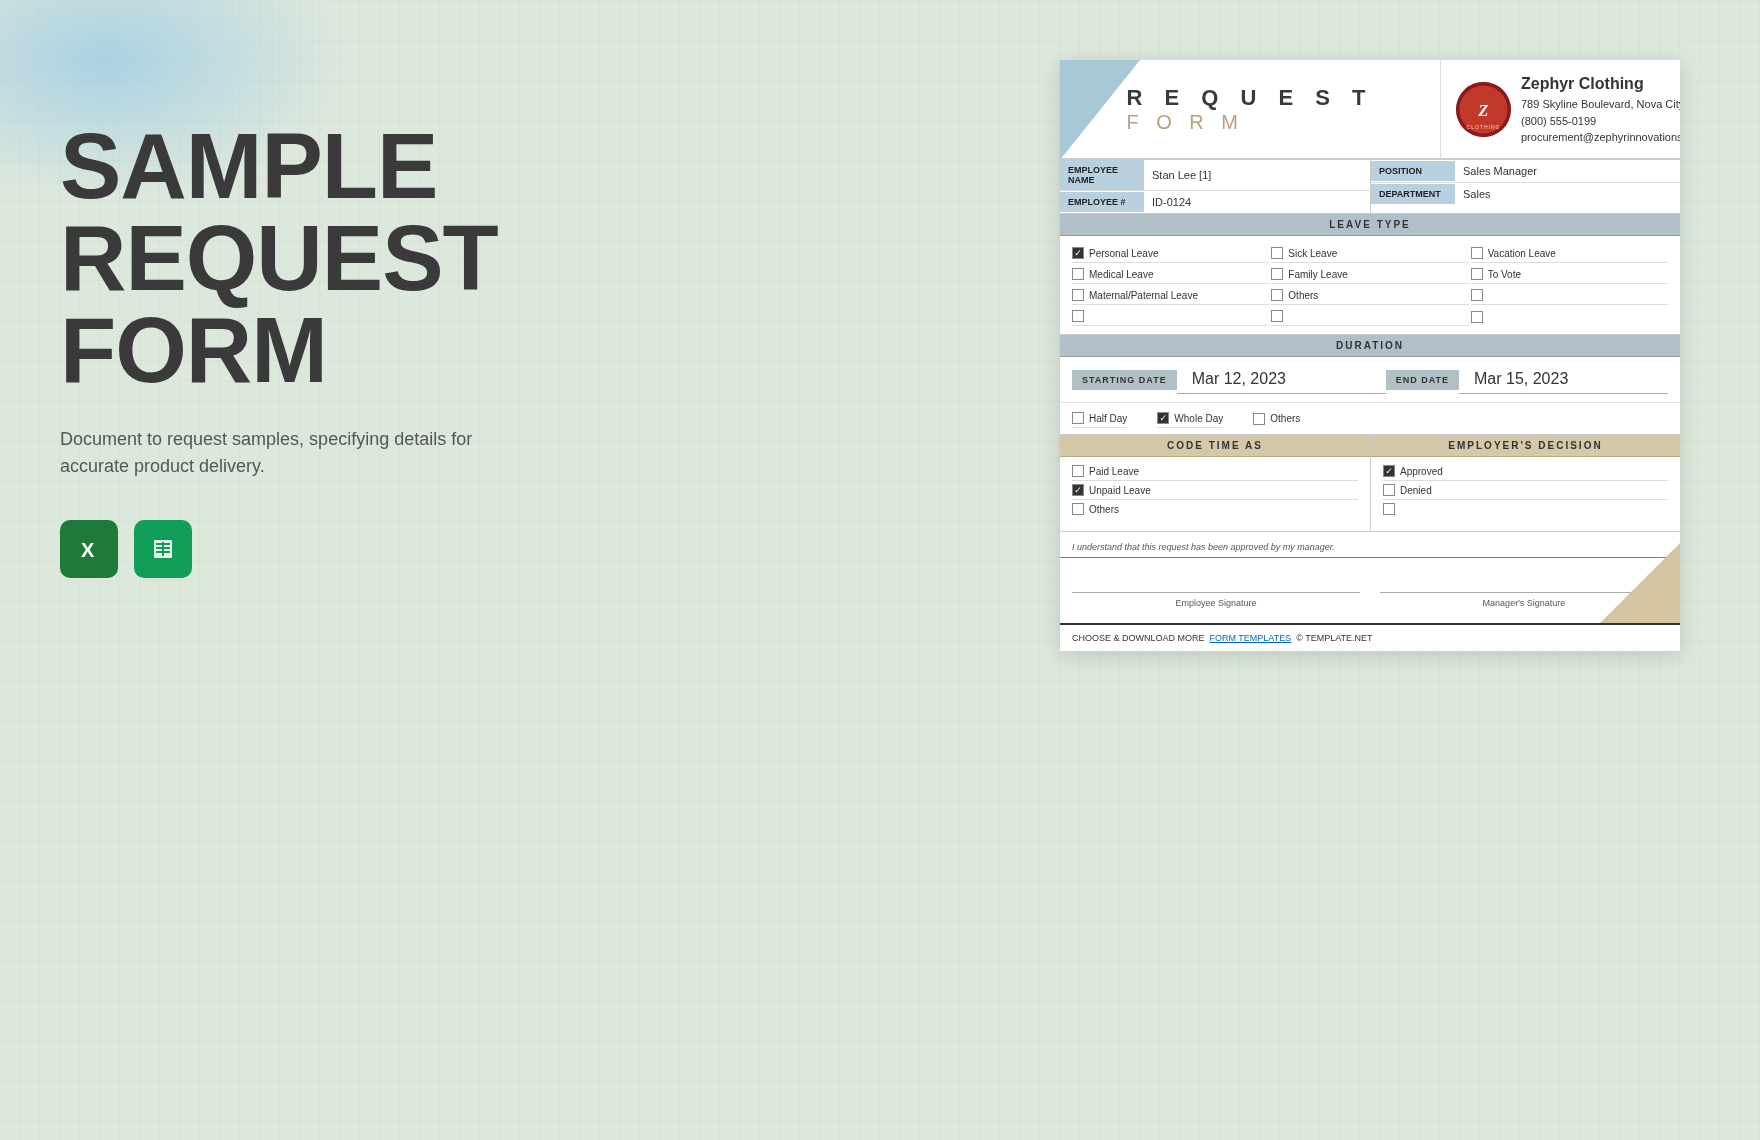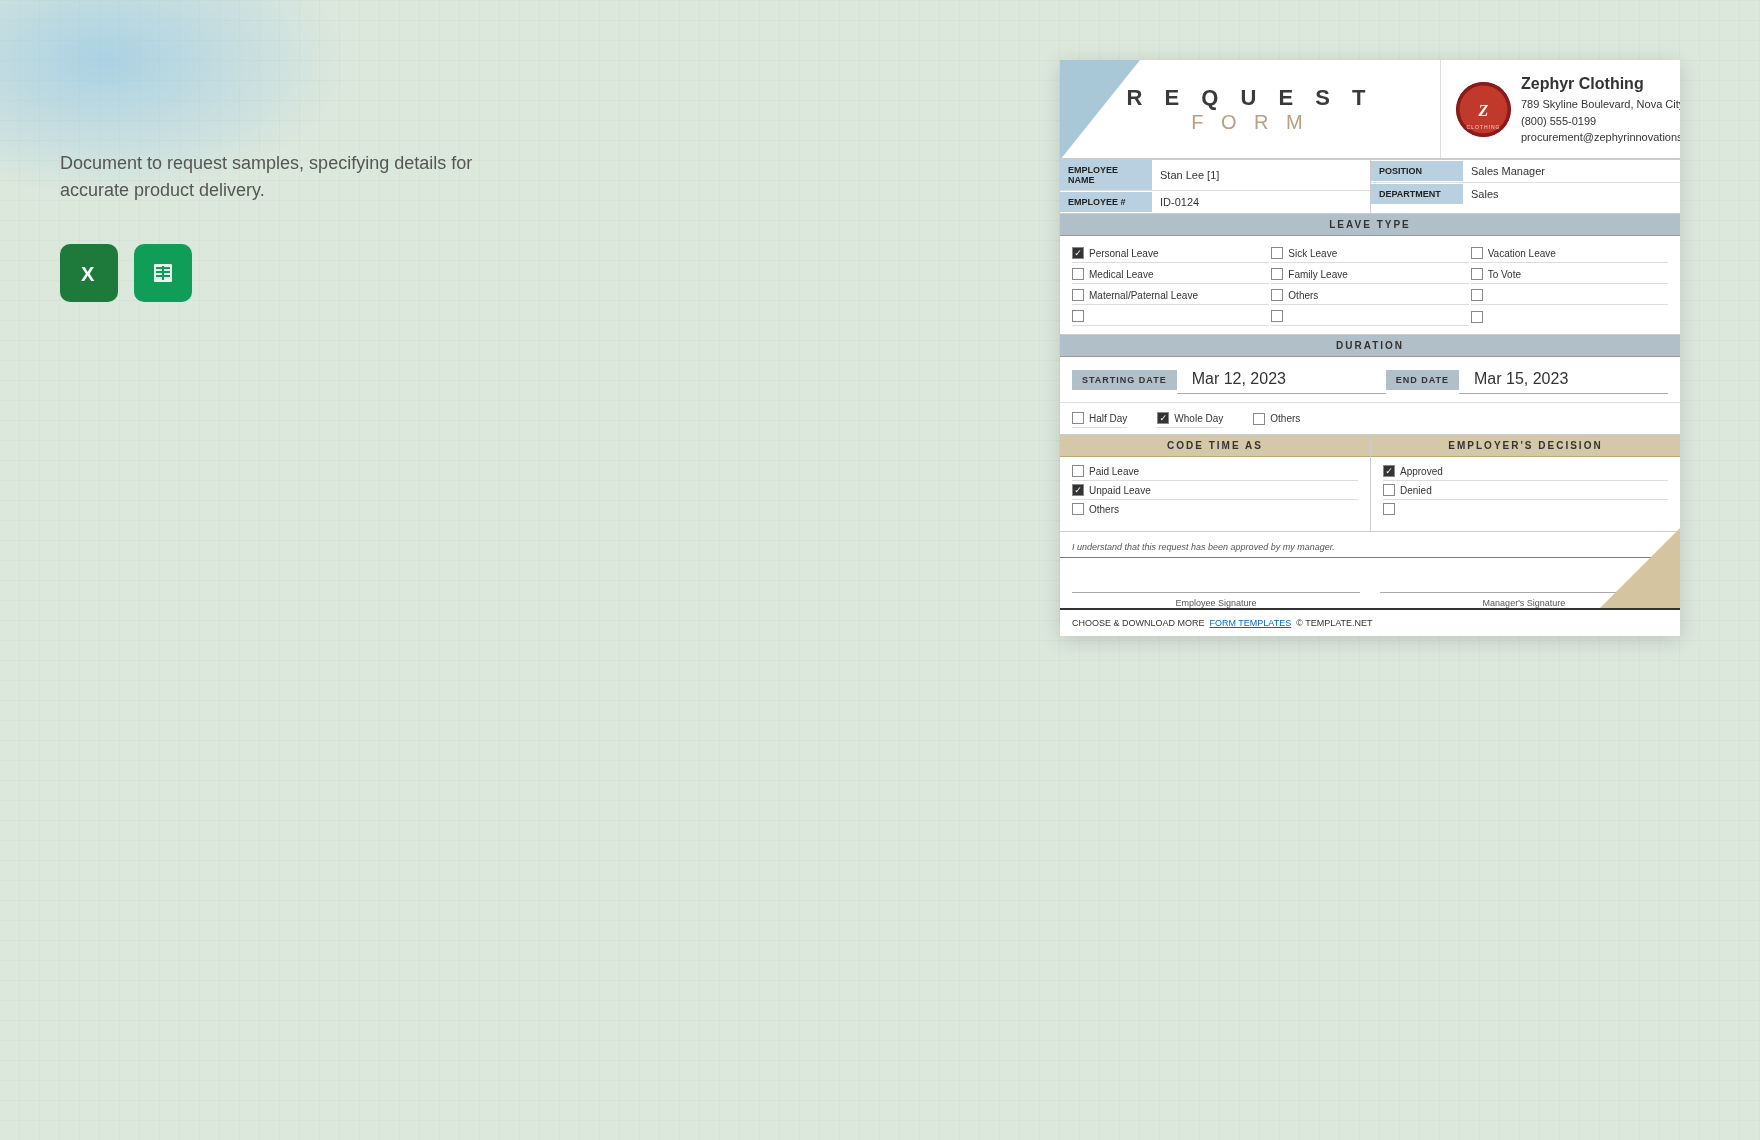--- a/index.html
+++ b/index.html
@@ -127,7 +127,6 @@
     }
 
     .form-title-text {
-      text-align: center;
       z-index: 1;
     }
 

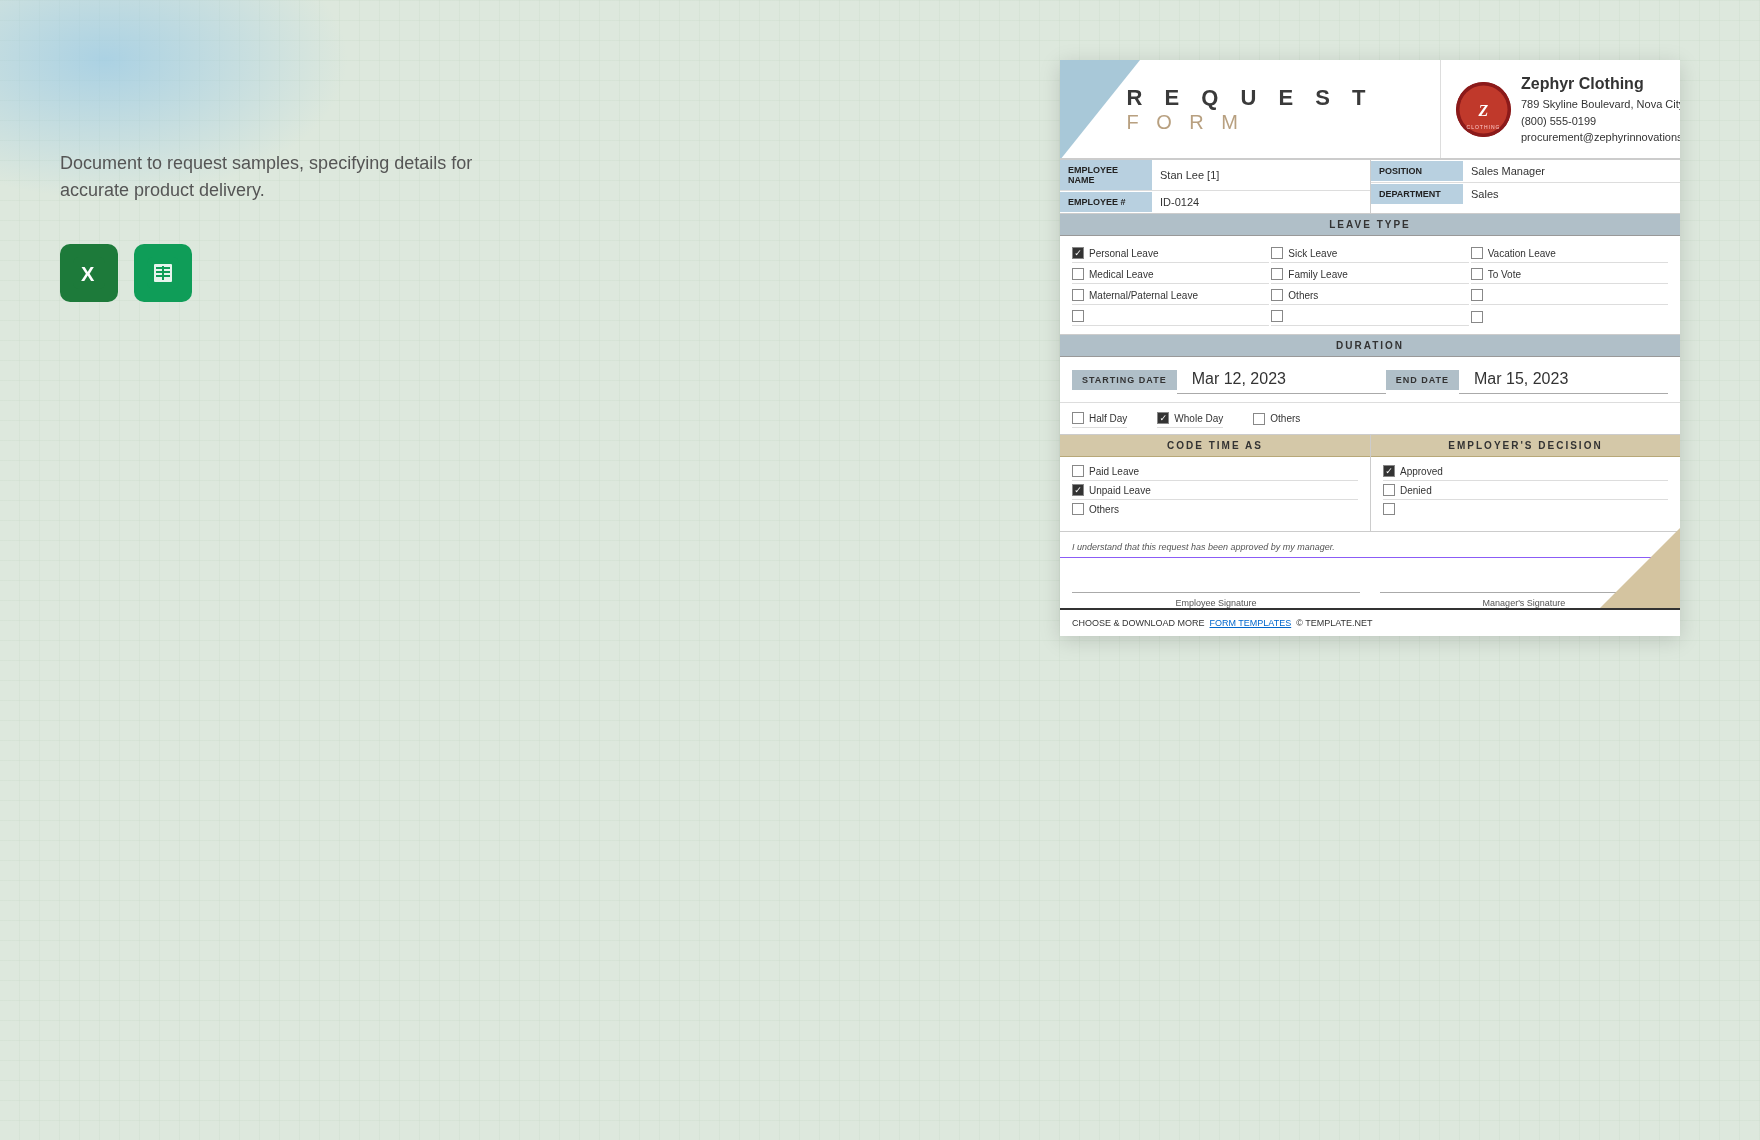--- a/index.html
+++ b/index.html
@@ -412,6 +412,11 @@
 <div class="bg-cloud"></div>
 
 <div class="left-panel">
+  <div class="main-title">
+    <div>SAMPLE</div>
+    <div>REQUEST</div>
+    <div>FORM</div>
+  </div>
   <div class="description">Document to request samples, specifying details for accurate product delivery.</div>
   <div class="icons-row">
     <div class="app-icon excel-icon">

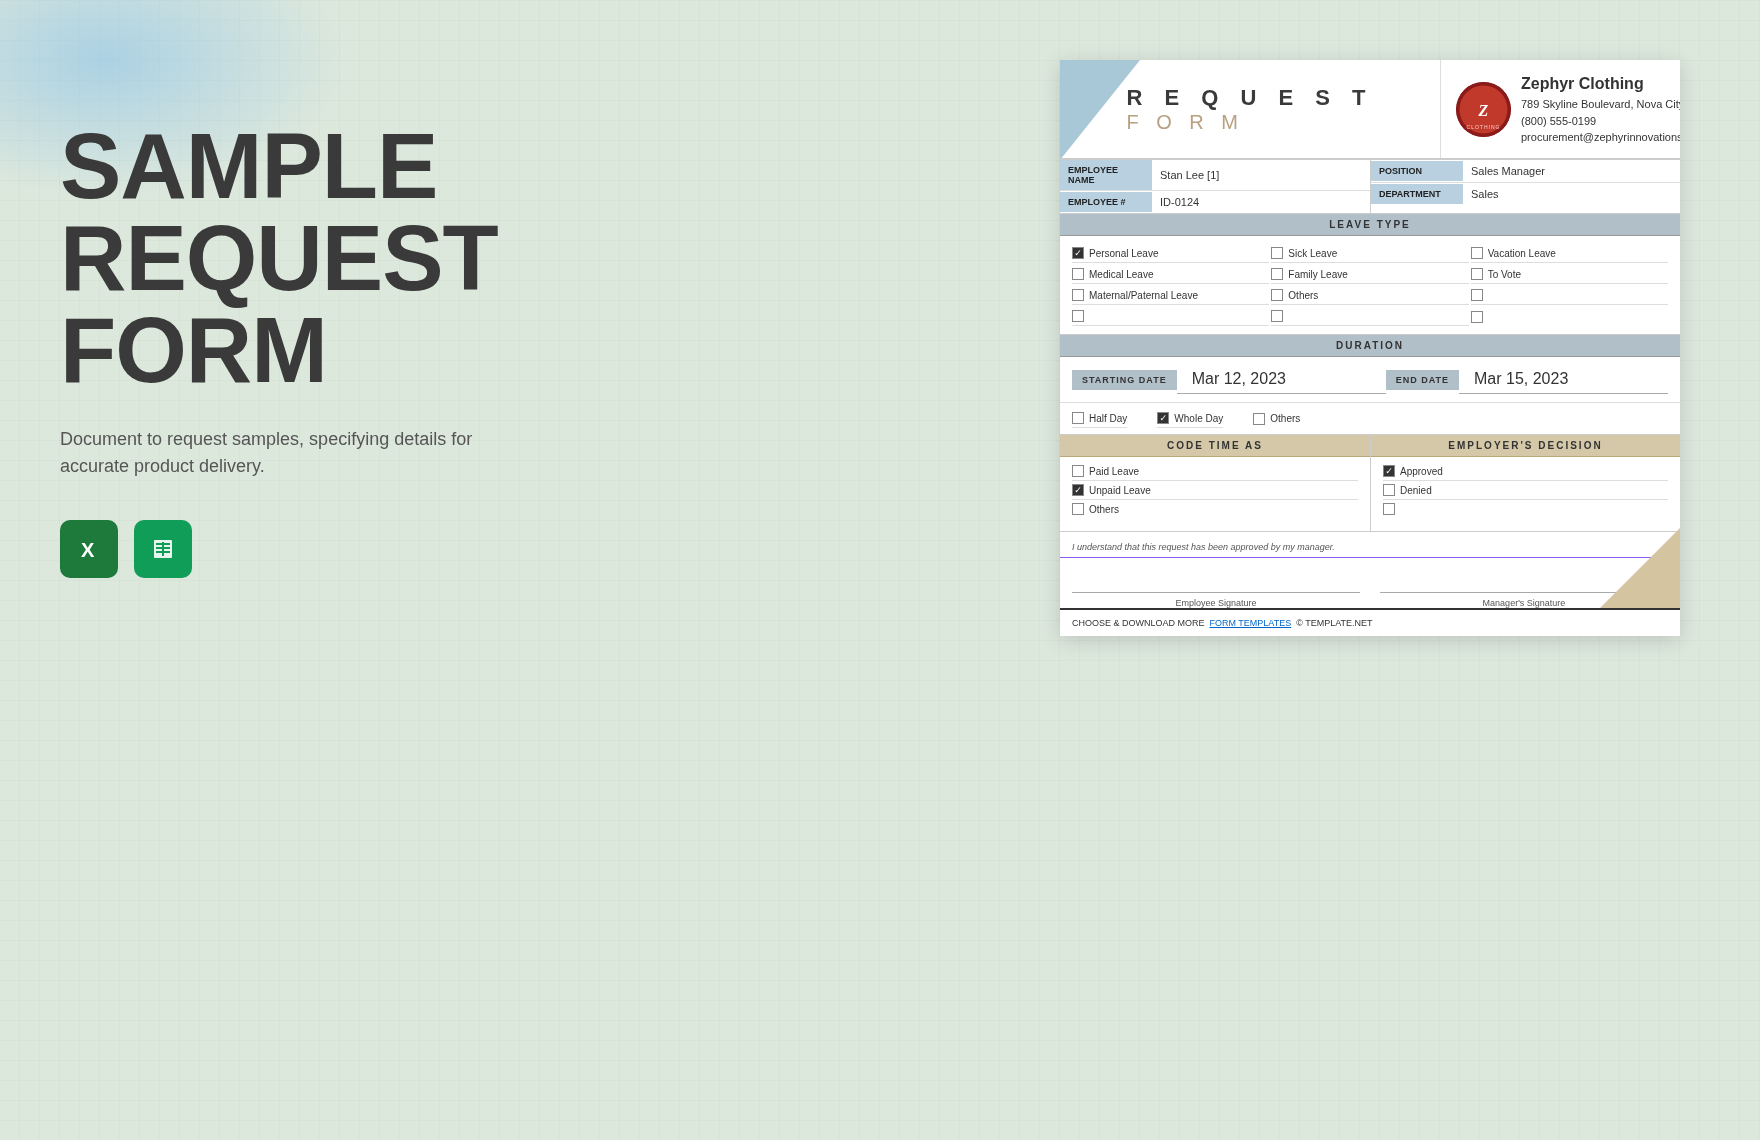--- a/index.html
+++ b/index.html
@@ -198,7 +198,7 @@
       font-size: 9px;
       font-weight: bold;
       color: #222;
-      width: 92px;
+      width: 84px;
       flex-shrink: 0;
       text-transform: uppercase;
     }

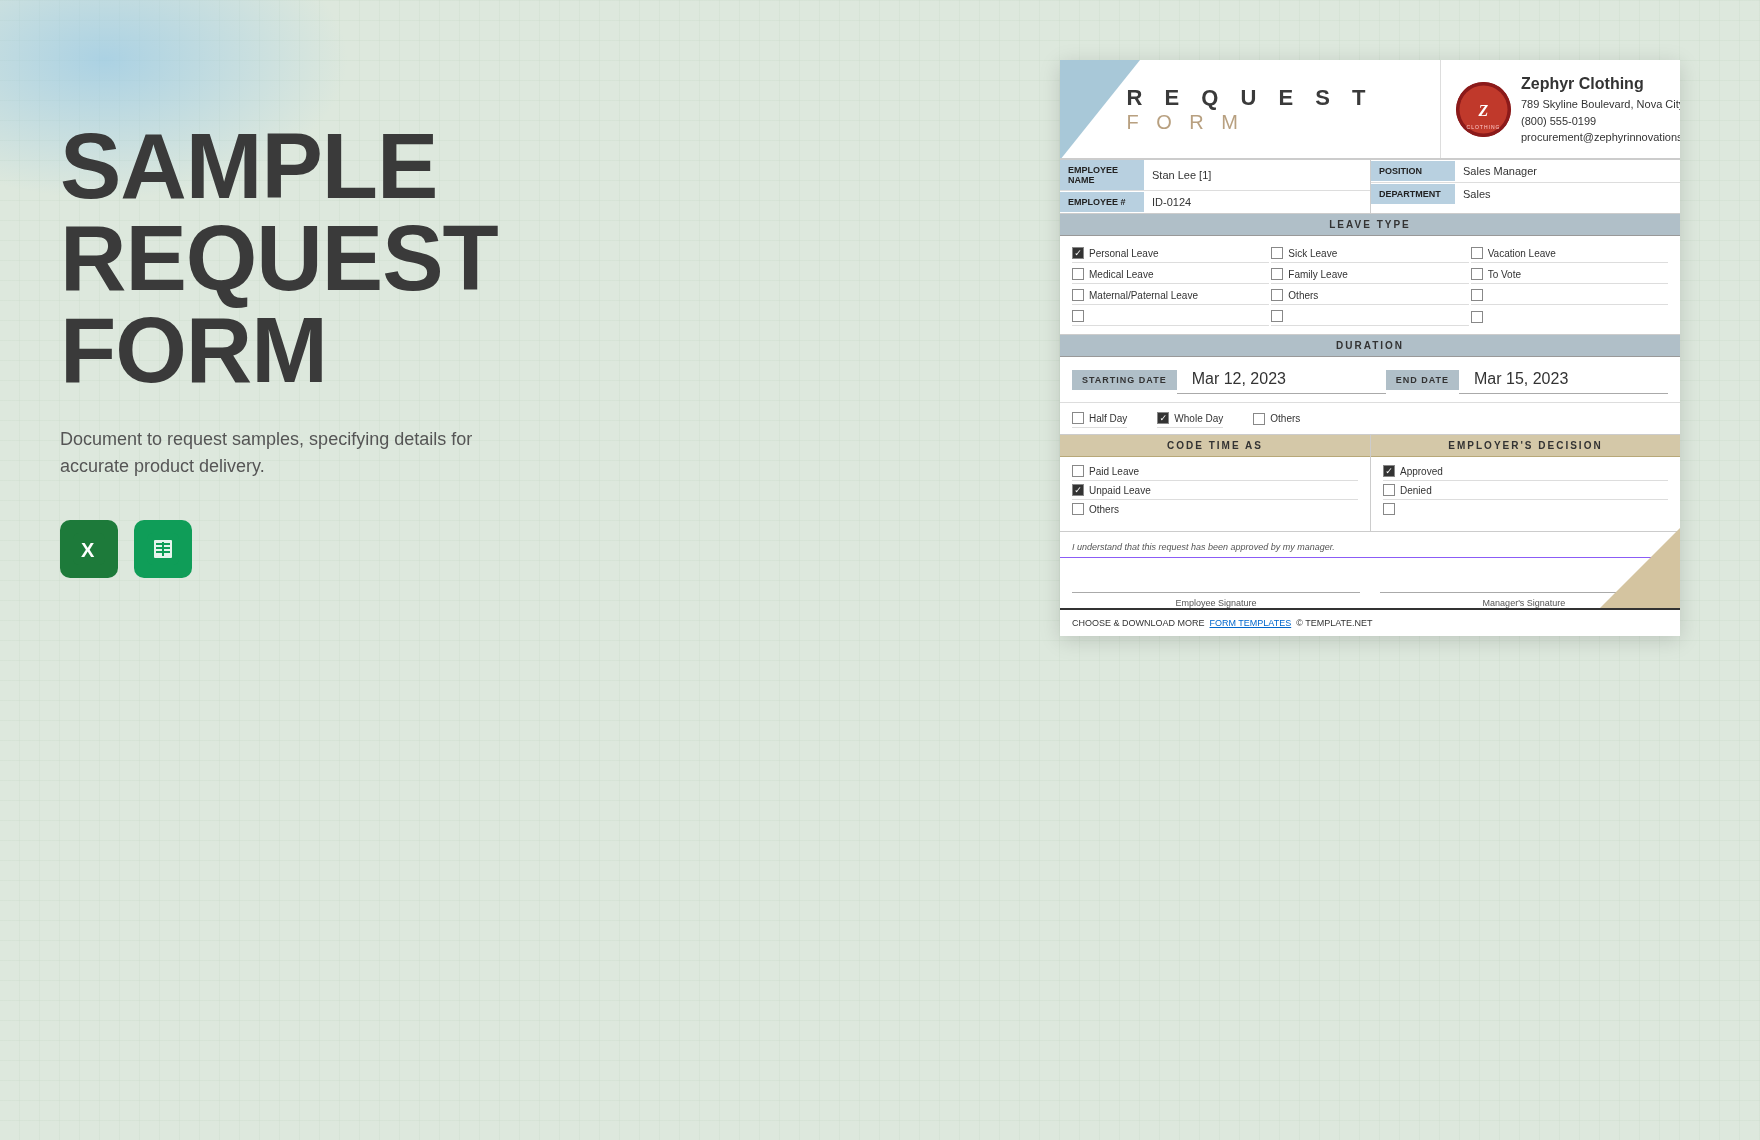--- a/index.html
+++ b/index.html
@@ -346,7 +346,7 @@
 
     .signatures {
       display: flex;
-      padding: 5px 12px 0;
+      padding: 5px 12px 15px;
       gap: 20px;
     }
 

